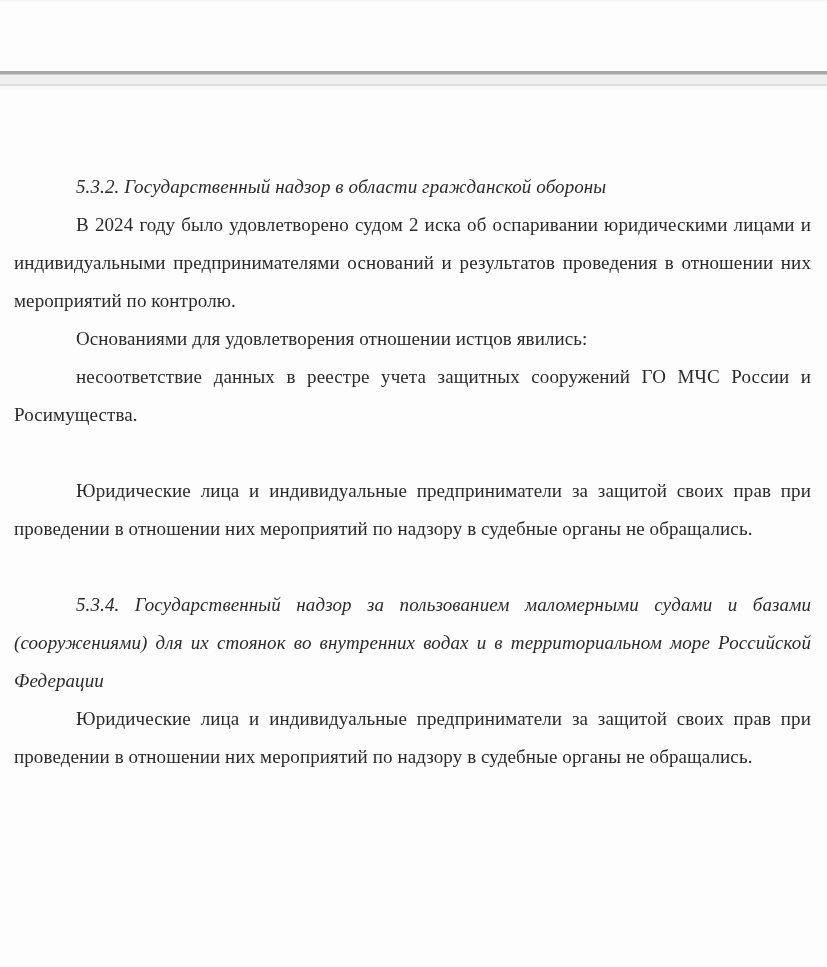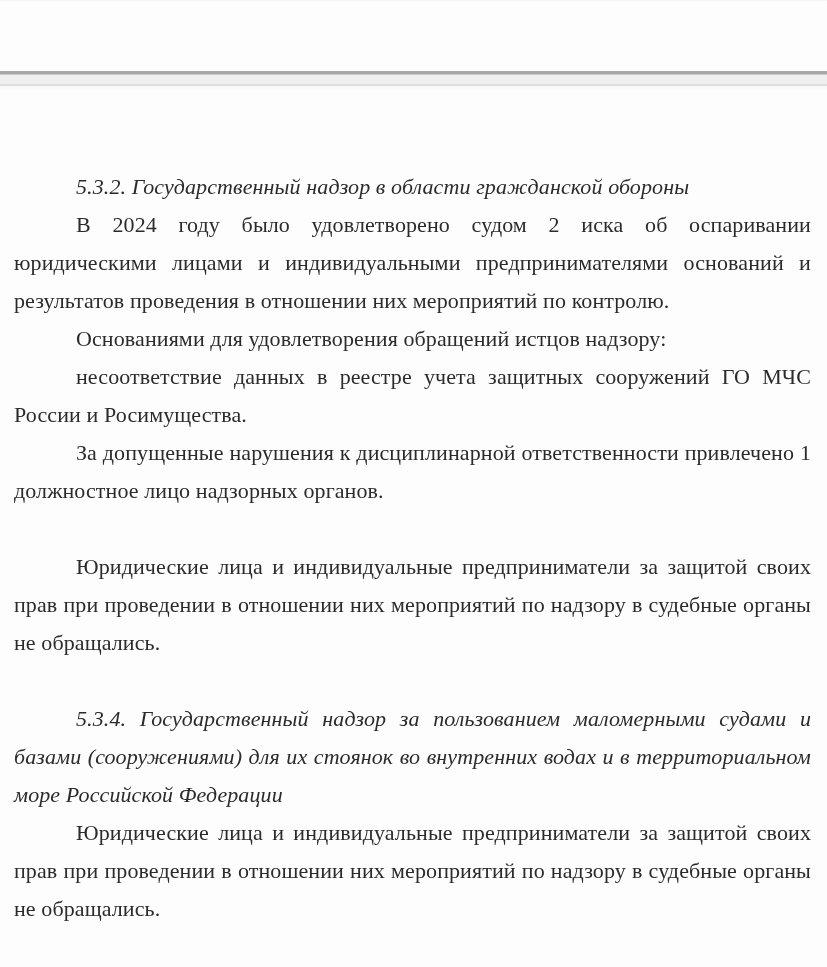--- a/index.html
+++ b/index.html
@@ -95,7 +95,7 @@
     margin: 0;
     padding: 0;
     color: #2b2b2b;
-    font-size: 22px;
+    font-size: 19px;
     line-height: 38px;
     text-align: justify;
     text-indent: 62px;

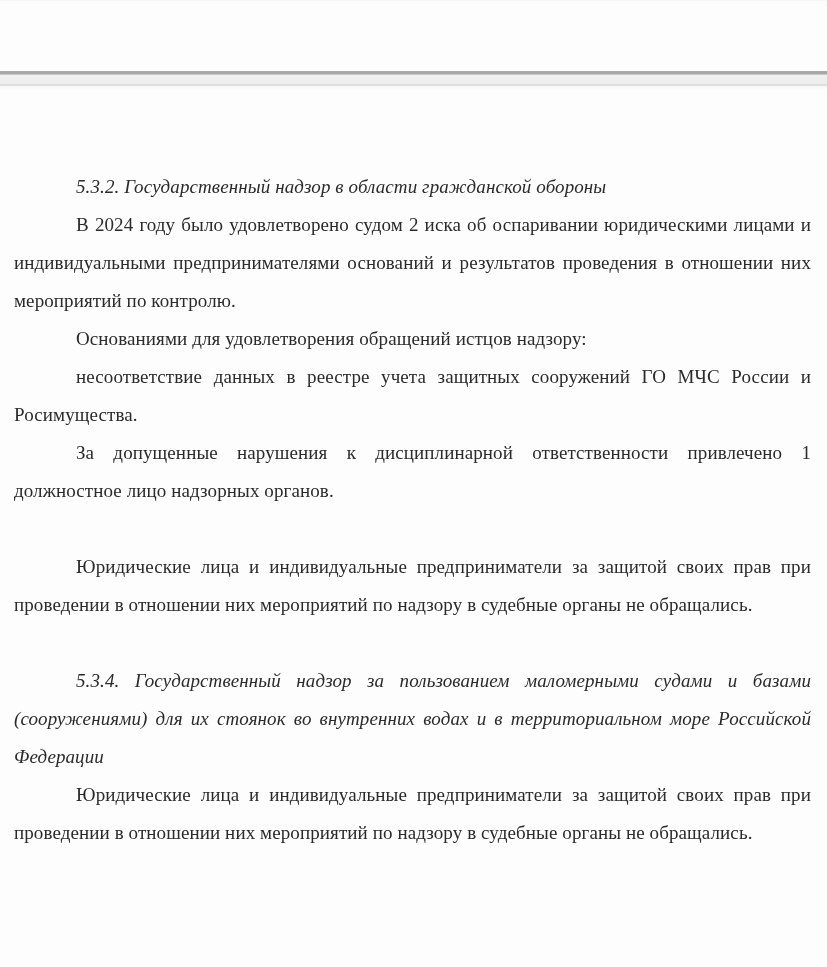--- a/index.html
+++ b/index.html
@@ -140,7 +140,7 @@
 
     <p class="para">В 2024 году было удовлетворено судом 2 иска об оспаривании юридическими лицами и индивидуальными предпринимателями оснований и результатов проведения в отношении них мероприятий по контролю.</p>
 
-    <p class="para nostretch">Основаниями для удовлетворения обращений истцов надзору:</p>
+    <p class="para nostretch">Основаниями для удовлетворения отношении истцов явились:</p>
 
     <p class="para">несоответствие данных в реестре учета защитных сооружений ГО МЧС России и Росимущества.</p>
 

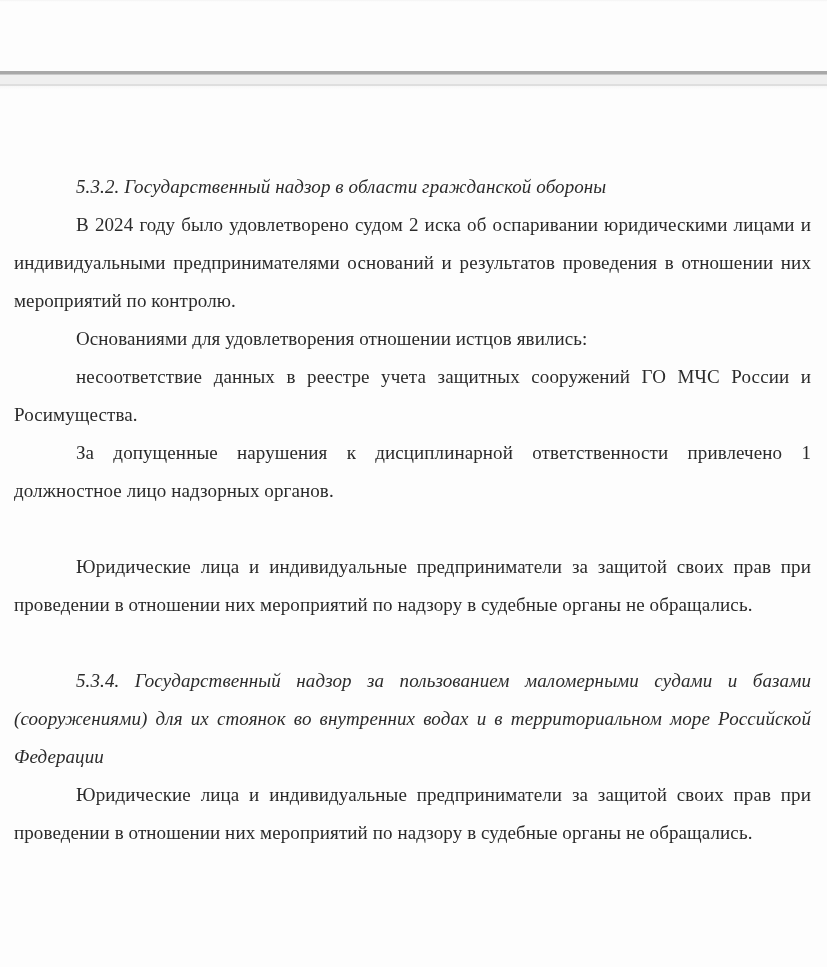--- a/index.html
+++ b/index.html
@@ -144,7 +144,6 @@
 
     <p class="para">несоответствие данных в реестре учета защитных сооружений ГО МЧС России и Росимущества.</p>
 
-    <p class="para">За допущенные нарушения к дисциплинарной ответственности привлечено 1 должностное лицо надзорных органов.</p>
 
     <div class="section-gap"></div>
 

